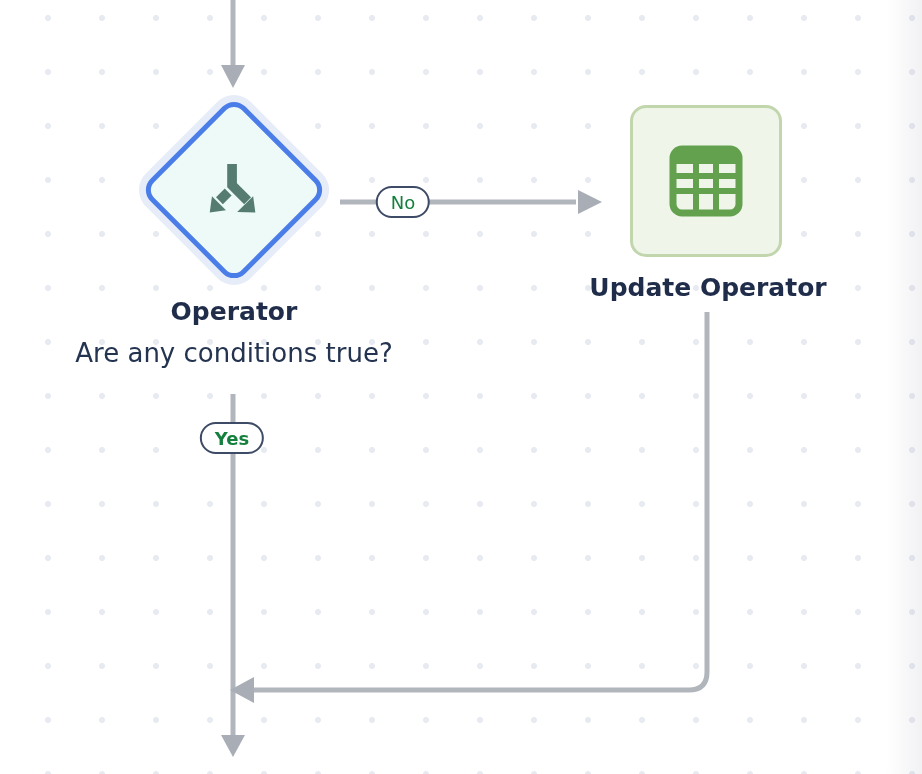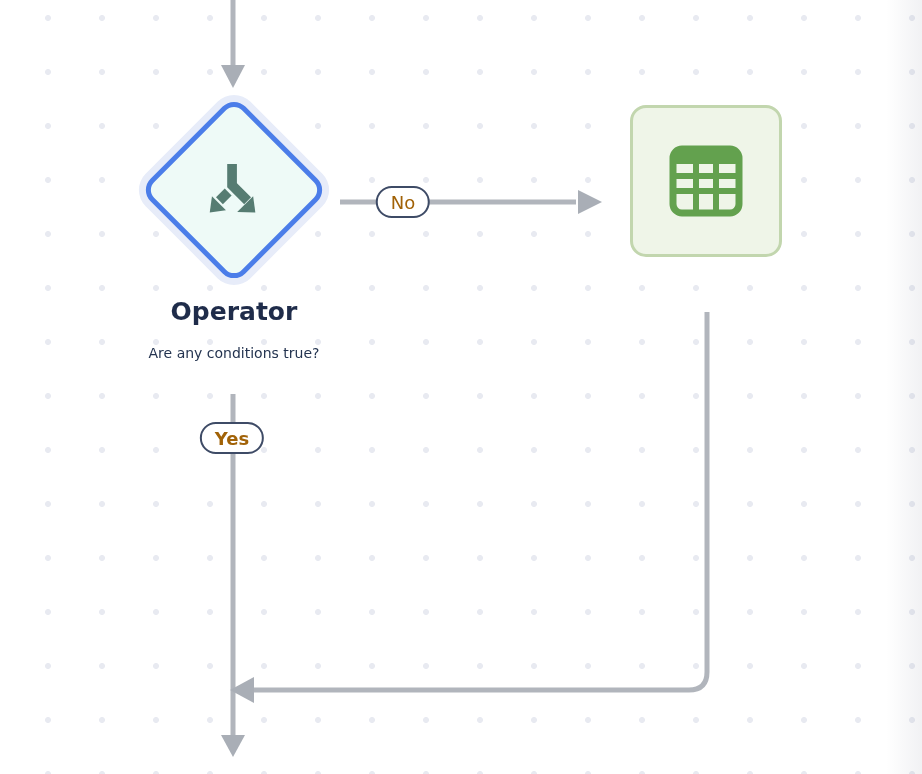--- a/index.html
+++ b/index.html
@@ -66,7 +66,7 @@
     border:2px solid #3e4b66;
     border-radius:17px;
     display:inline-flex;align-items:center;justify-content:center;
-    font-size:18px;color:#a16207;
+    font-size:18px;color:#15803d;
     transform:translateX(-50%);
   }
   .pill-no{left:403px;top:186px;}

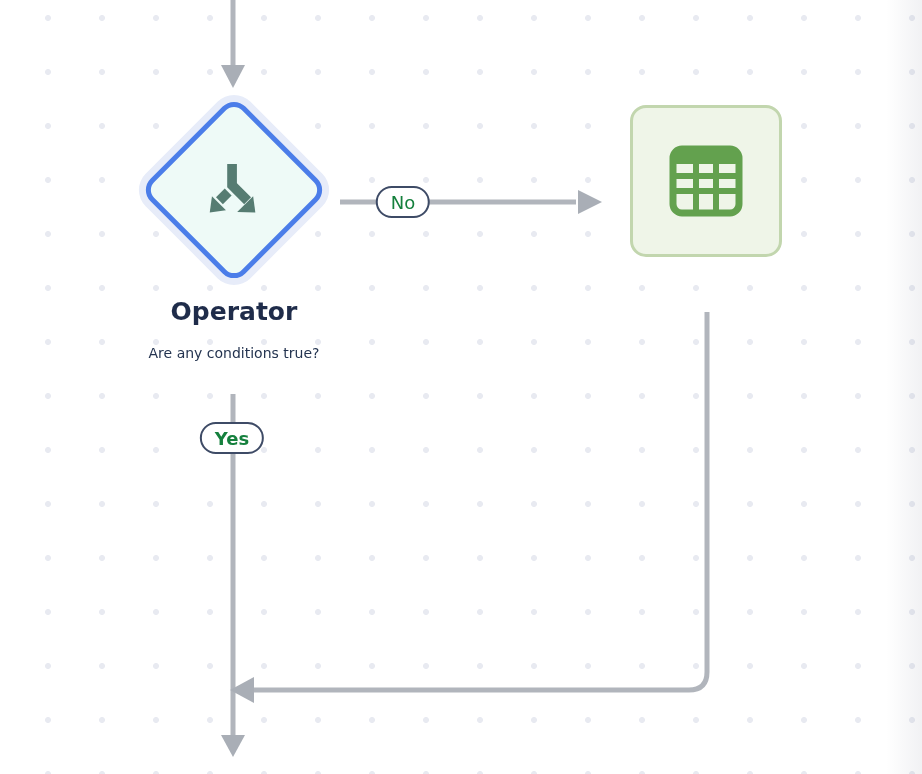--- a/index.html
+++ b/index.html
@@ -123,6 +123,7 @@
     </svg>
   </div>
 
+  <div class="node-title update-title">Update Operator</div>
 
   <div class="edge-pill pill-no">
     <span>No</span>

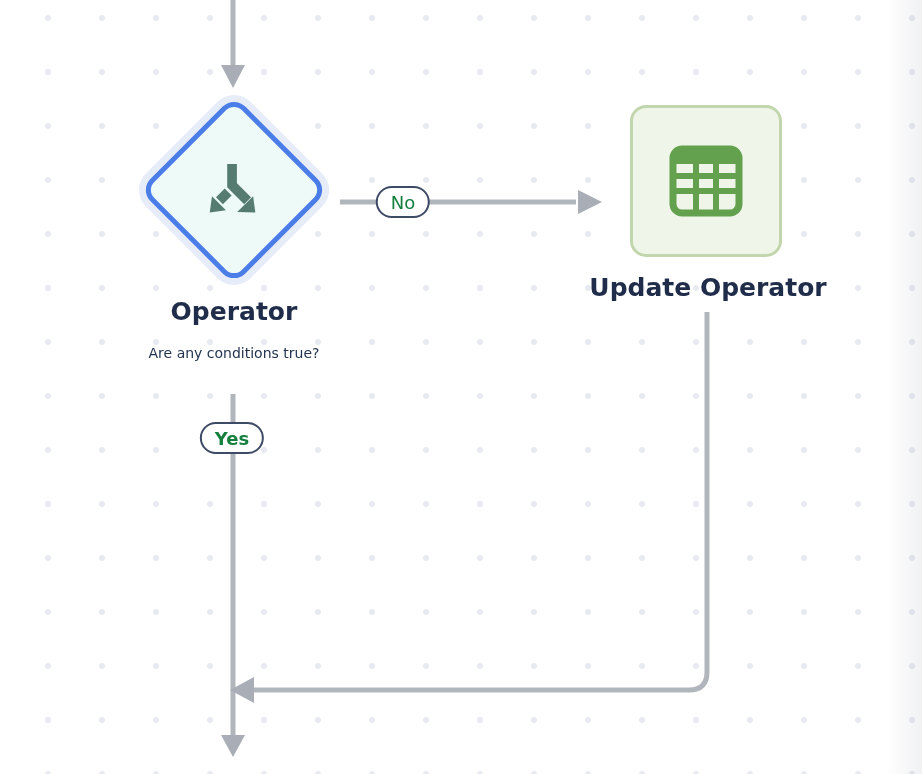--- a/index.html
+++ b/index.html
@@ -51,7 +51,7 @@
   }
   .node-subtitle{
     position:absolute;text-align:center;
-    font-size:14px;font-weight:400;color:#243450;
+    font-size:26px;font-weight:400;color:#243450;
     line-height:26px;z-index:2;white-space:nowrap;
   }
   .op-title{left:234px;top:298px;transform:translateX(-50%);}

